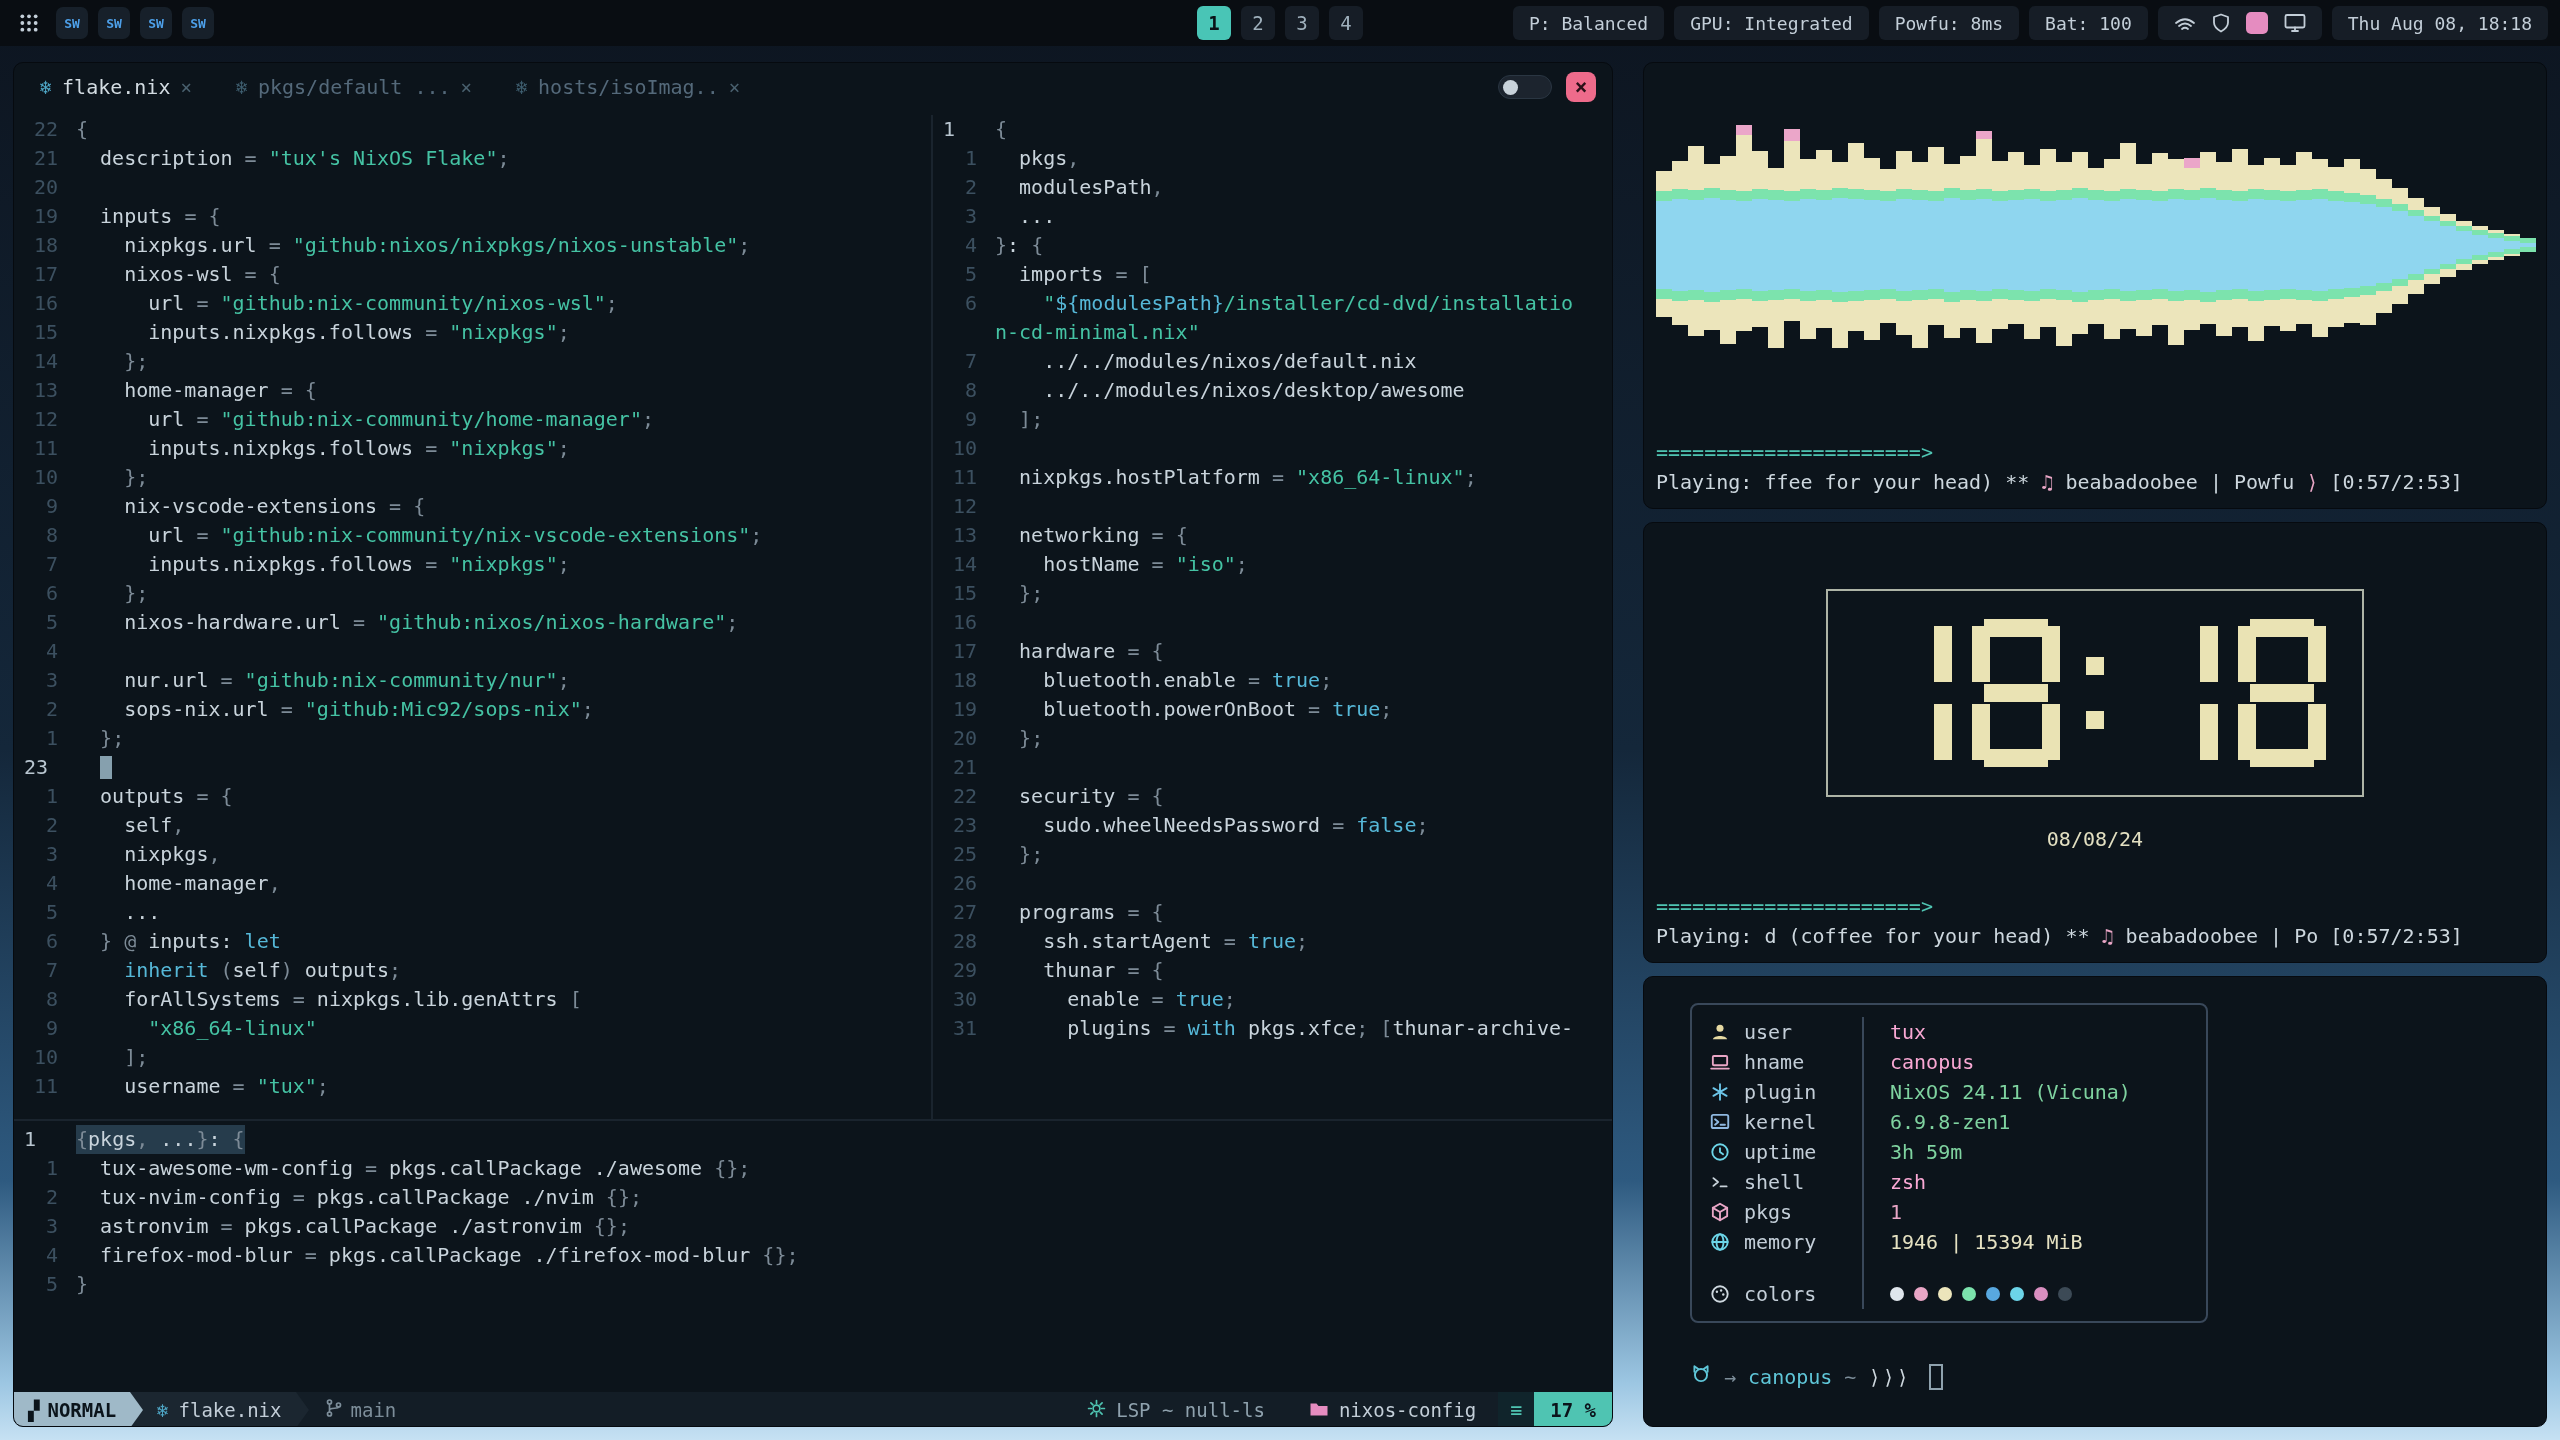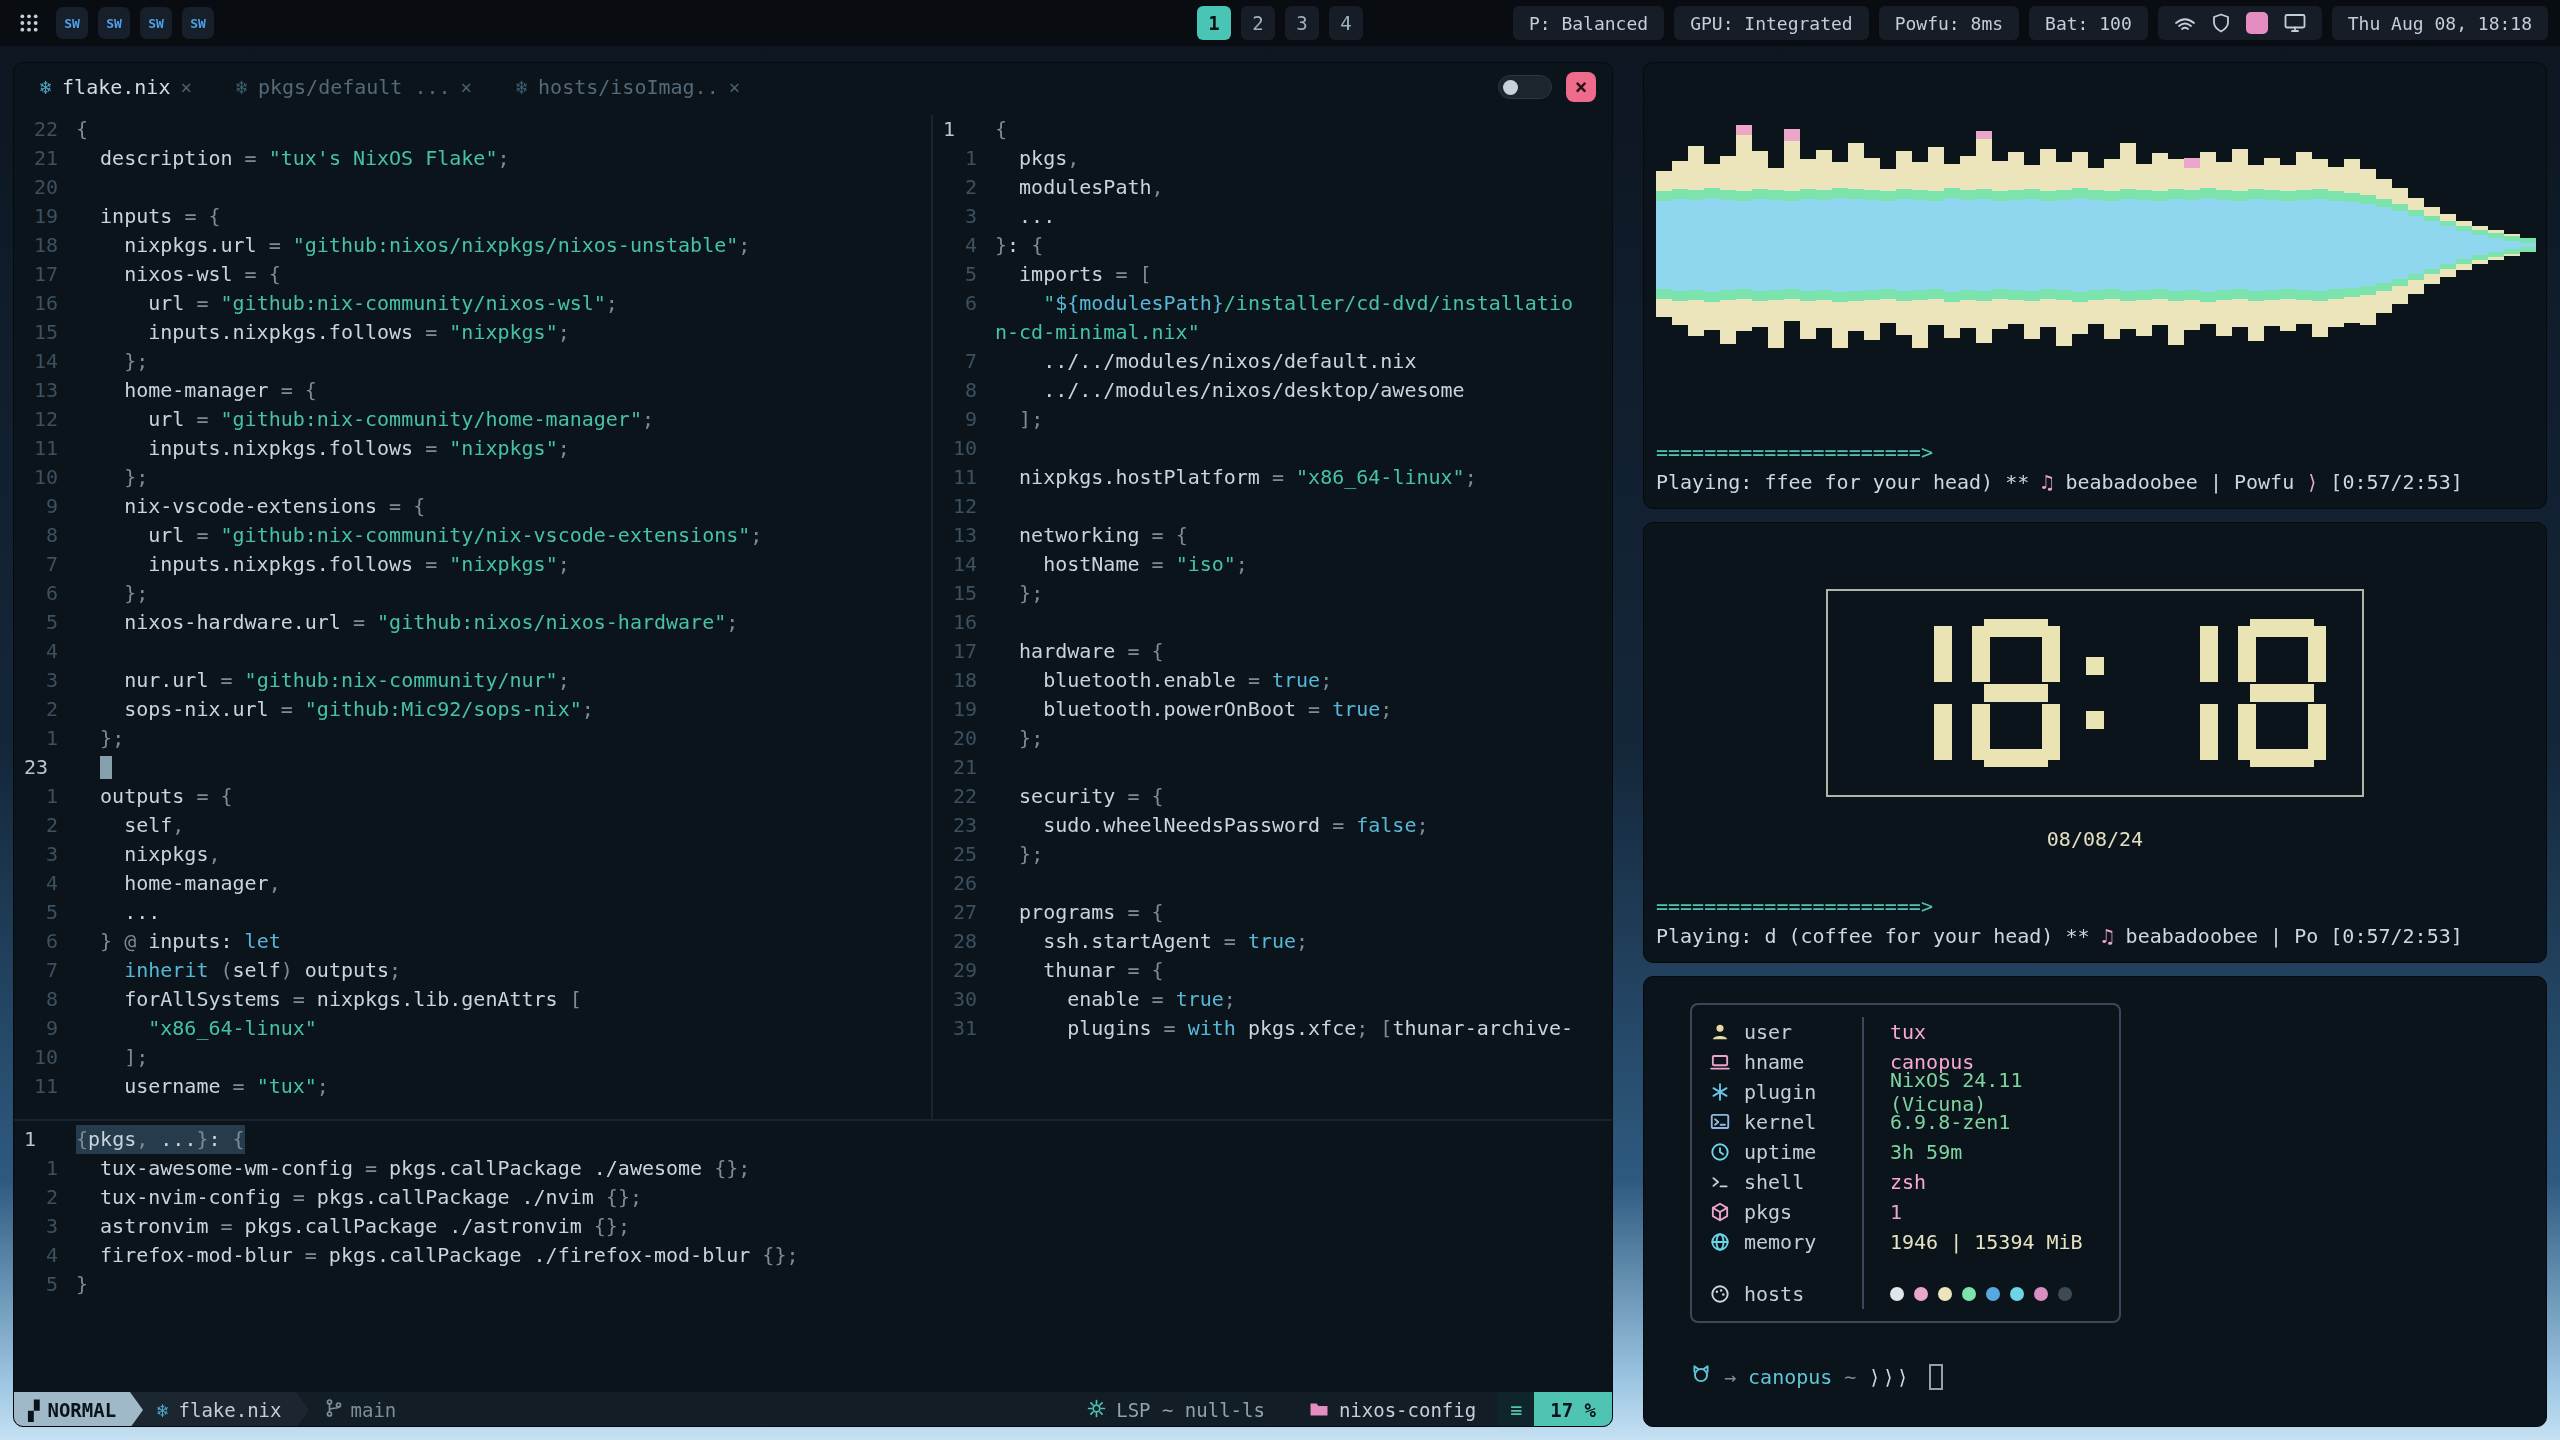--- a/index.html
+++ b/index.html
@@ -85,7 +85,7 @@
   #clock-date{text-align:center;margin-top:30px;color:#e3e0c2;font-size:20px}
 
   #fetch-window{left:1643px;top:976px;width:904px;height:451px;padding:26px 0 0 46px}
-  #fetch-box{width:431px;border:2px solid #39485a;border-radius:8px;padding:12px 0}
+  #fetch-box{width:518px;border:2px solid #39485a;border-radius:8px;padding:12px 0}
   .frow{display:flex;align-items:center;height:30px}
   .fleft{flex:0 0 172px;display:flex;align-items:center;gap:12px;padding-left:16px;border-right:2px solid #39485a;height:30px}
   .fleft .fi{width:24px;display:flex;justify-content:center}

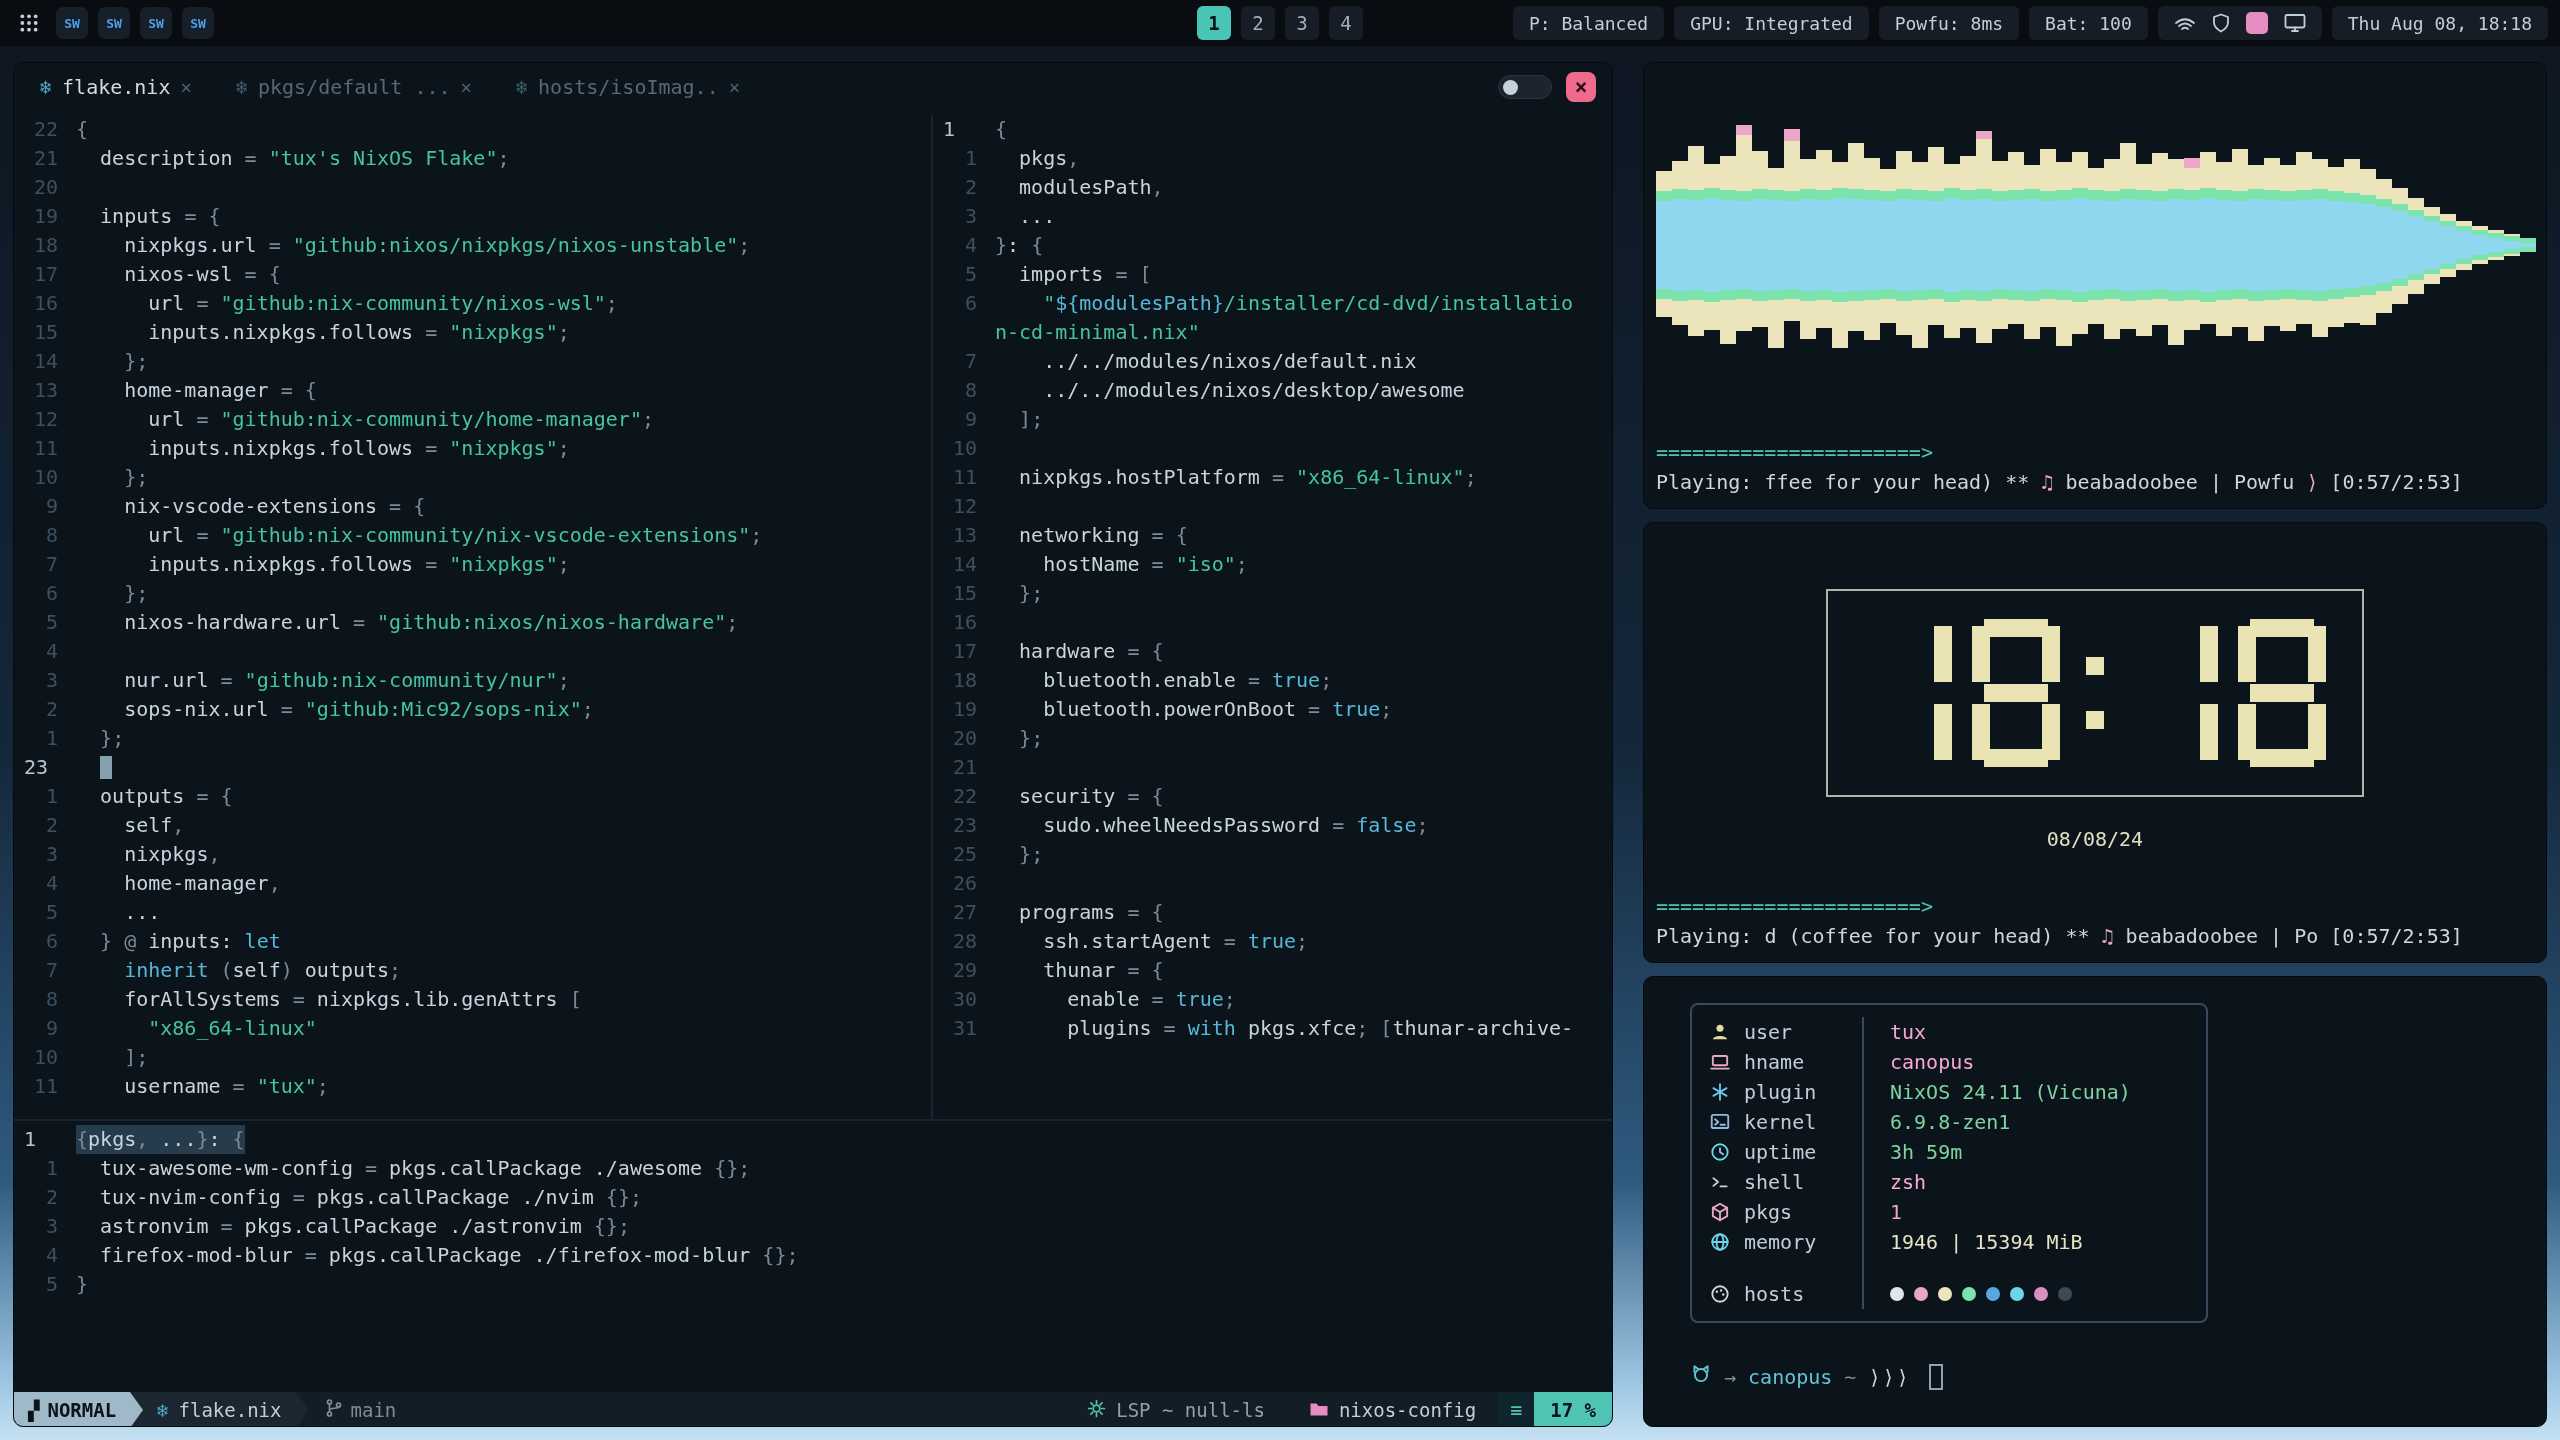--- a/index.html
+++ b/index.html
@@ -1069,7 +1069,7 @@
               <circle cx="13" cy="10.5" r="1.1" fill="currentColor" stroke="none"></circle>
             </svg>
           </span>
-          <span class="flabel">hosts</span>
+          <span class="flabel">colors</span>
         </div>
         <span class="dots">
           <span class="dot" style="background:#dfe6ec"></span>

